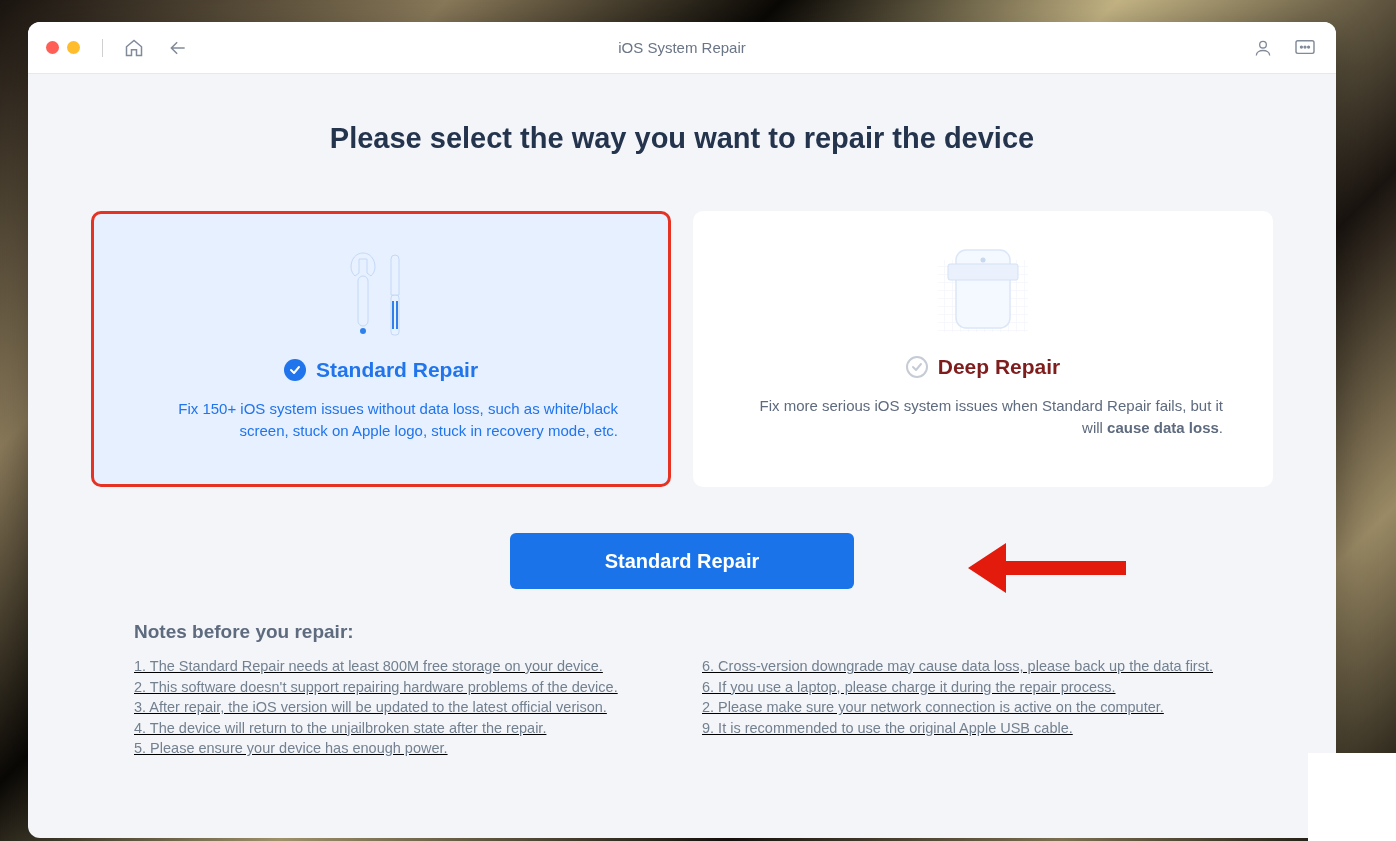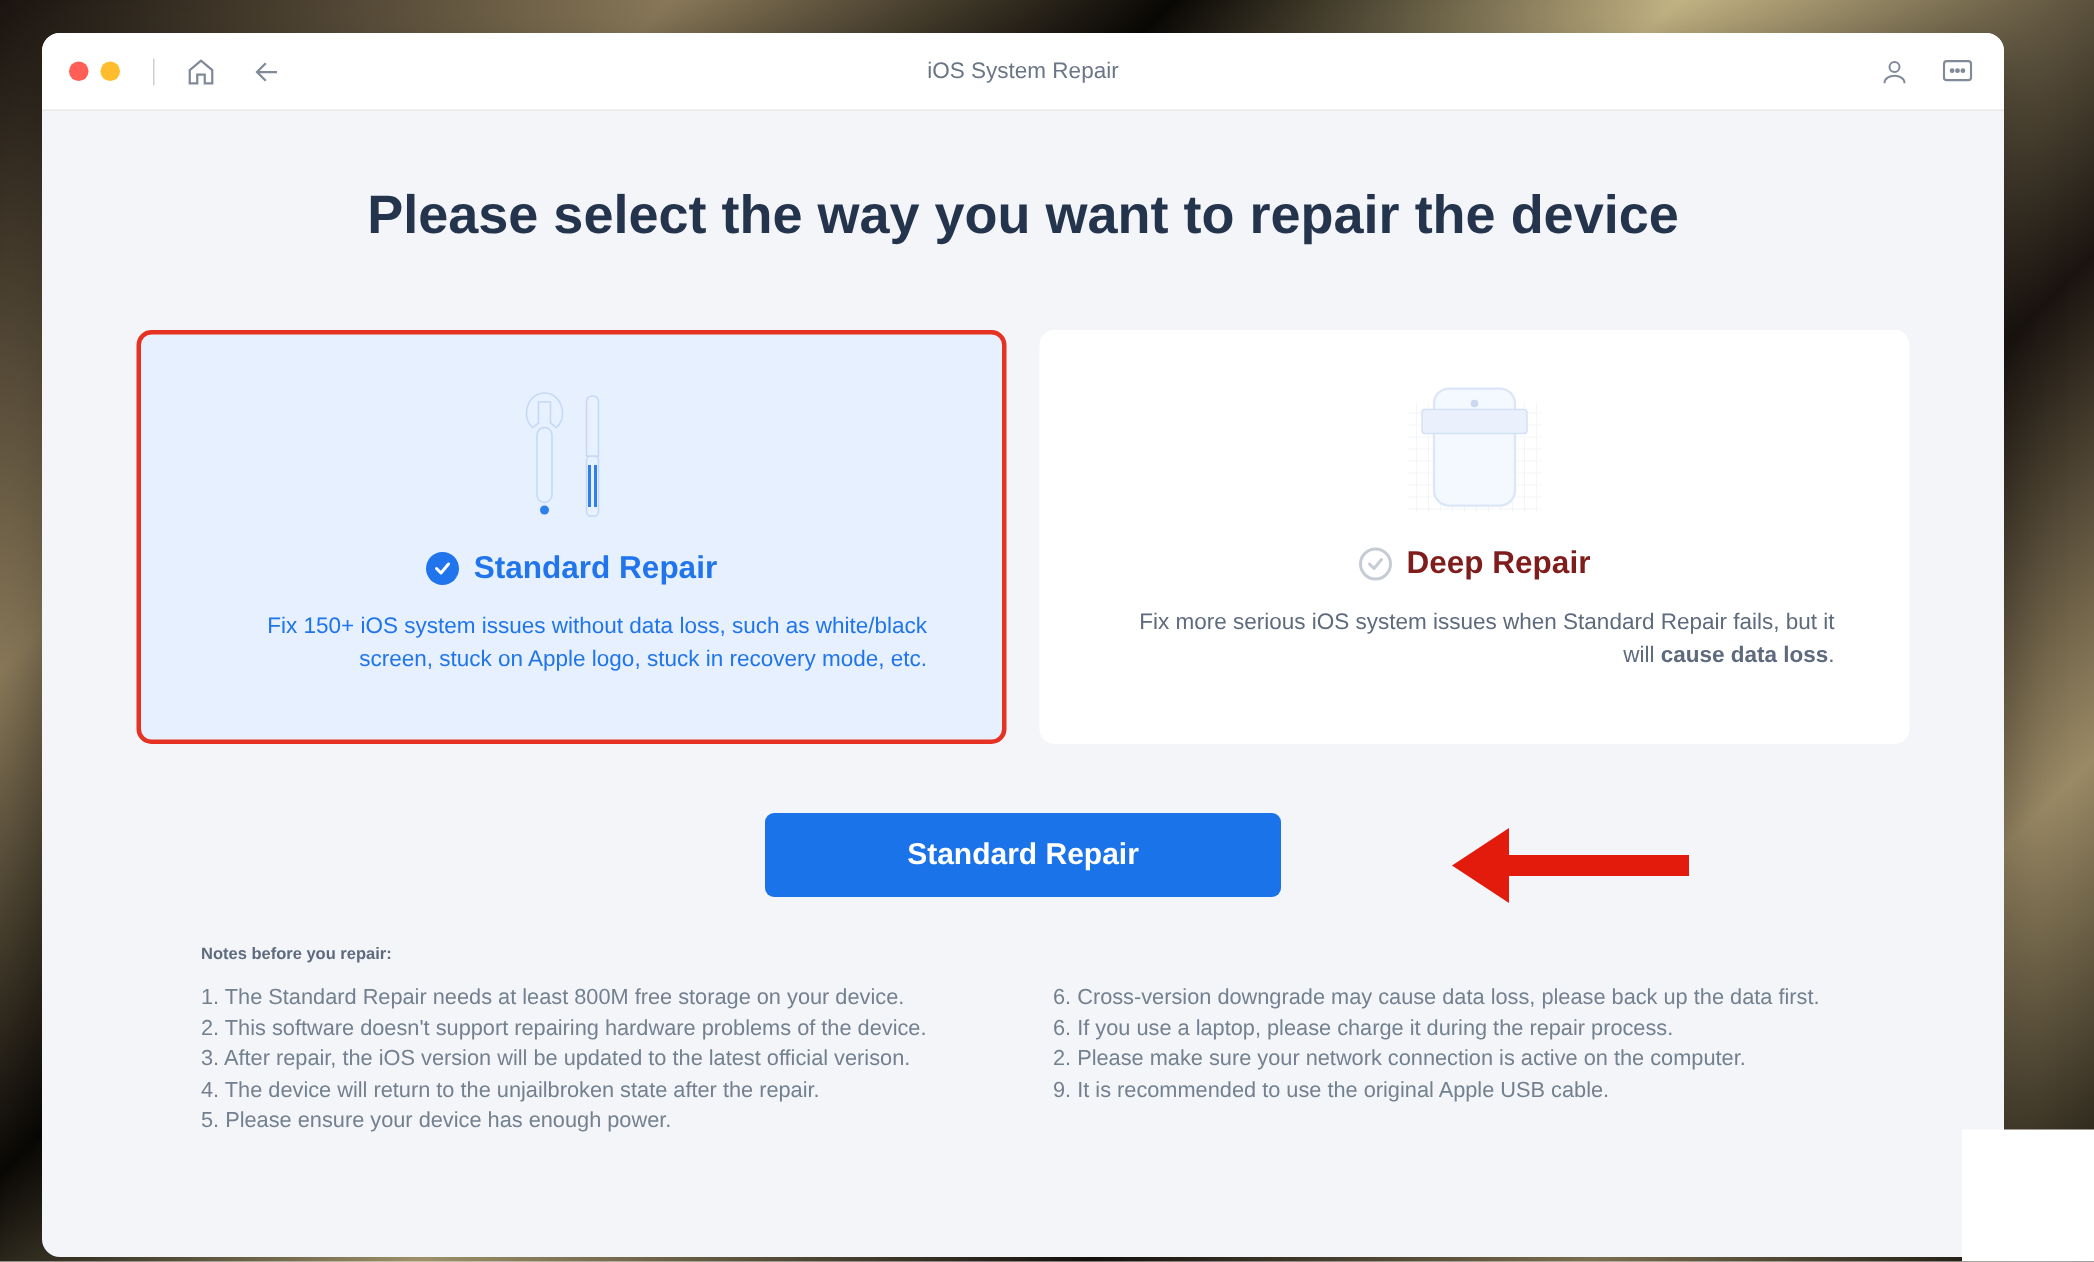--- a/index.html
+++ b/index.html
@@ -51,7 +51,7 @@
     .content { padding: 48px 60px 0 60px; }
     .headline {
       text-align: center;
-      font-size: 36px;
+      font-size: 29px;
       font-weight: 600;
       color: #25344d;
       margin-bottom: 56px;

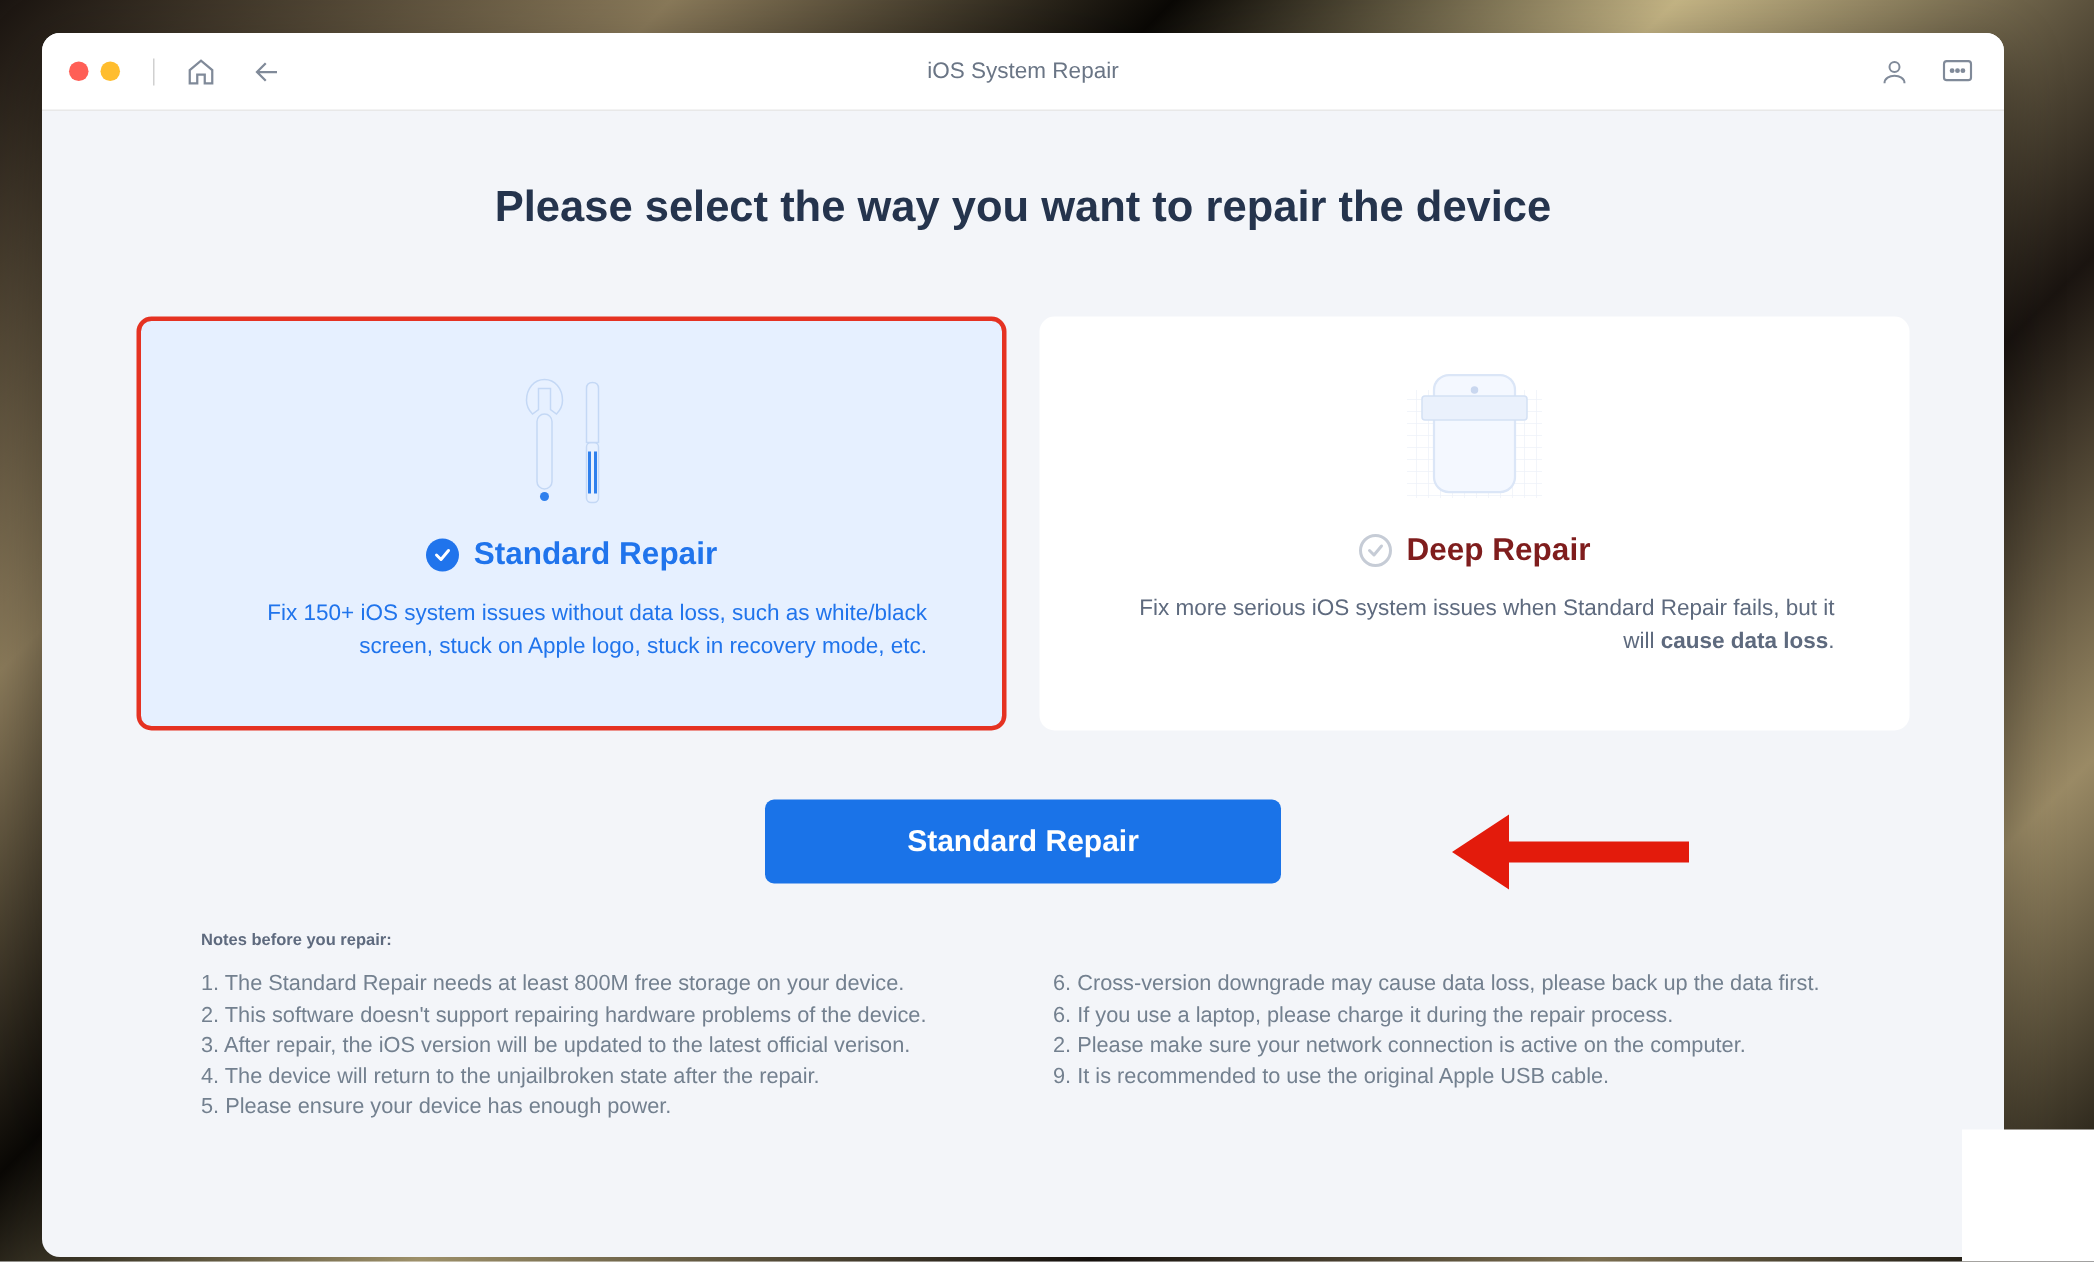--- a/index.html
+++ b/index.html
@@ -107,7 +107,7 @@
     }
 
     .notes-section { padding: 0 46px; margin-top: 32px; }
-    .notes-title { font-size: 11px; font-weight: 700; color: #5e6a7e; margin-bottom: 14px; }
+    .notes-title { font-size: 19px; font-weight: 700; color: #5e6a7e; margin-bottom: 14px; }
     .notes-cols { display: flex; gap: 40px; }
     .notes-col { flex: 1; font-size: 14.5px; color: #73808f; line-height: 1.35; }
     .note-item { margin-bottom: 1px; }

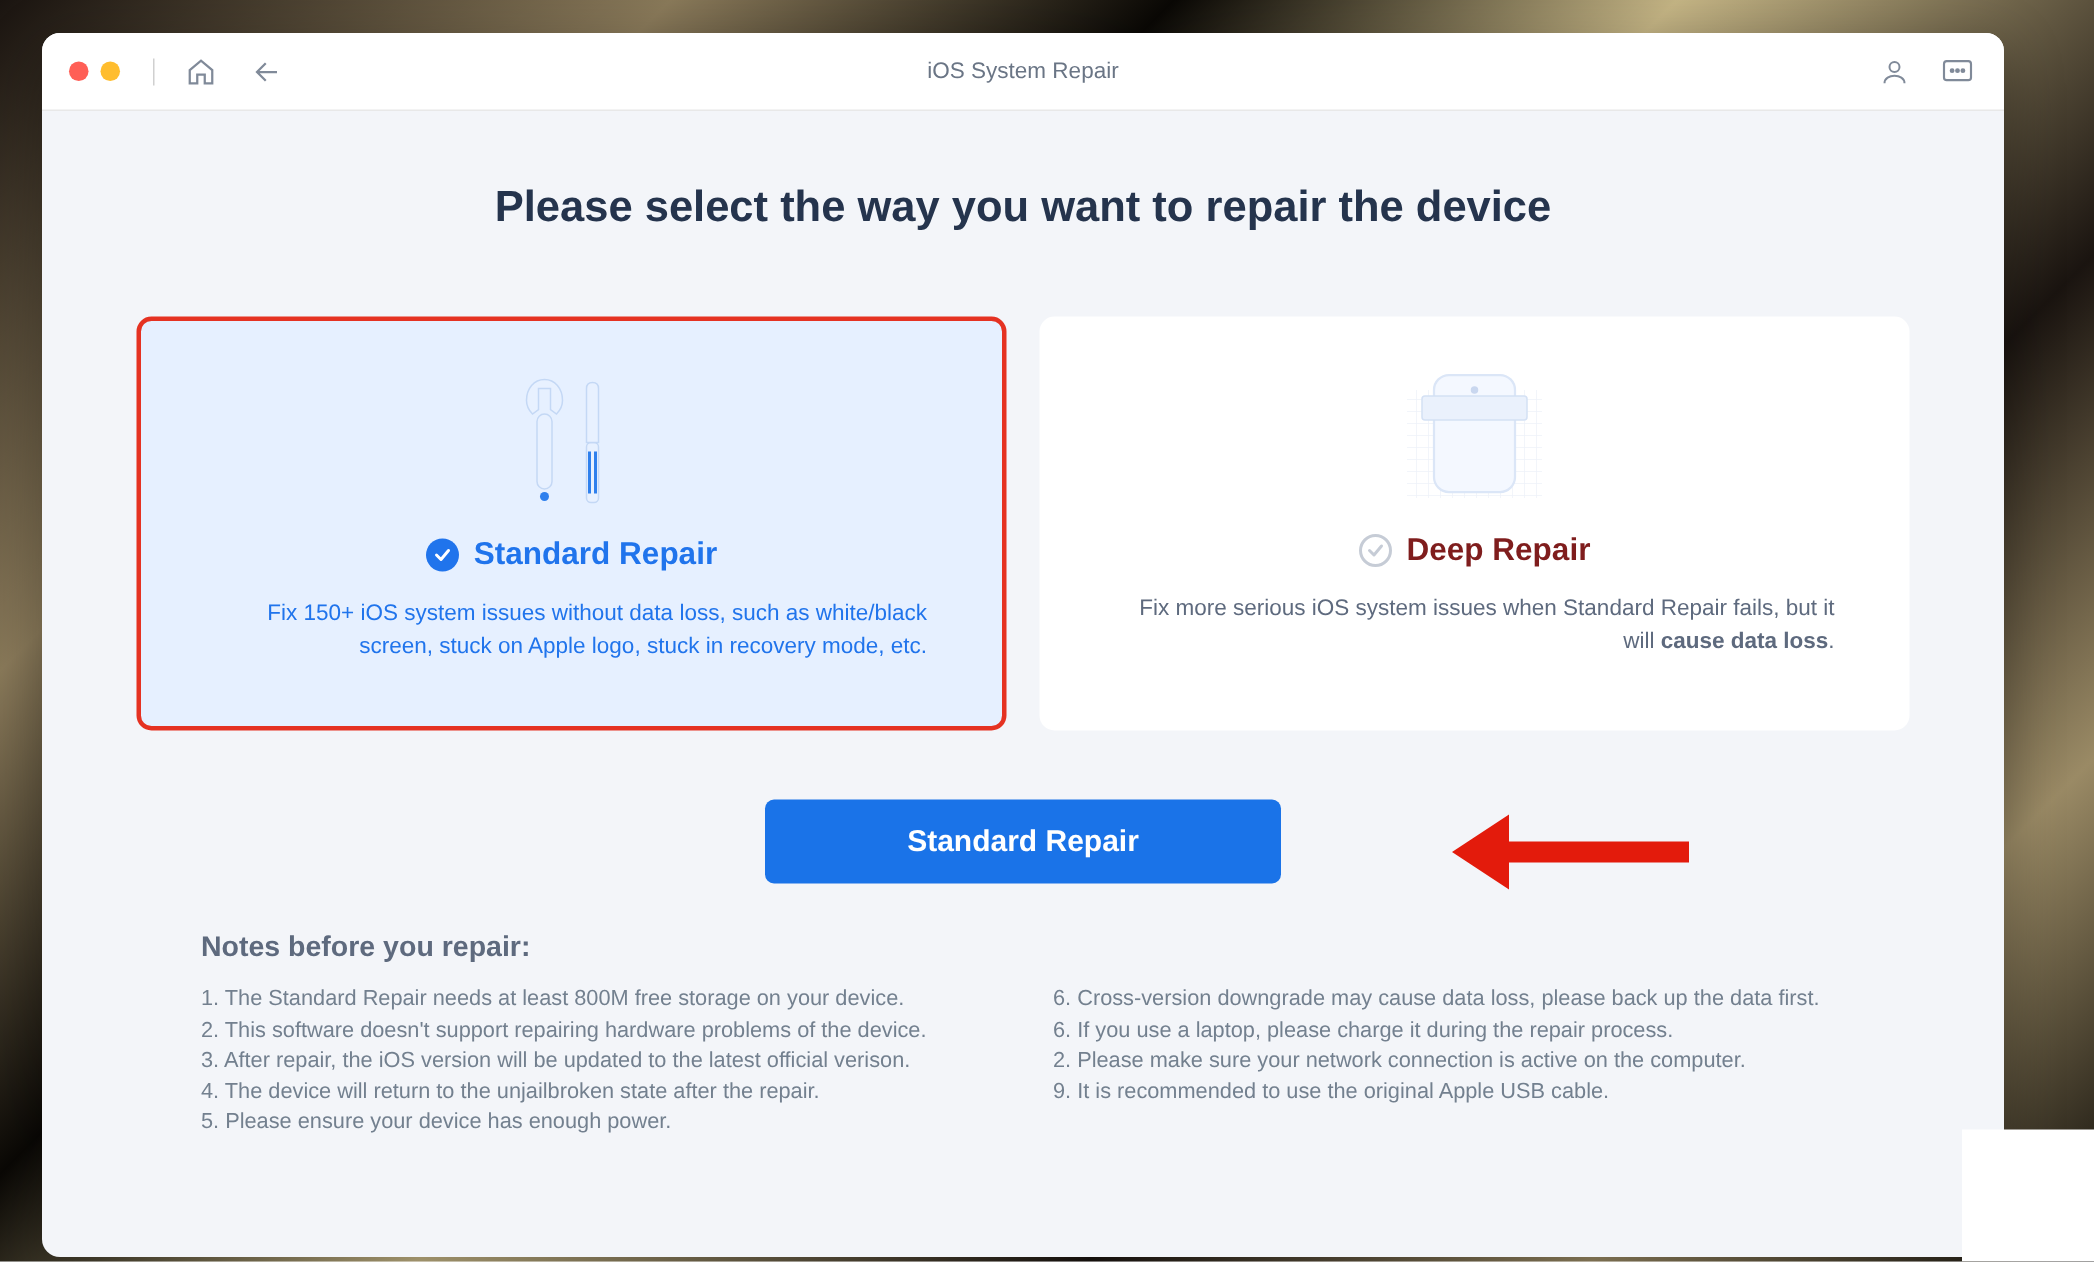--- a/index.html
+++ b/index.html
@@ -108,7 +108,7 @@
 
     .notes-section { padding: 0 46px; margin-top: 32px; }
     .notes-title { font-size: 19px; font-weight: 700; color: #5e6a7e; margin-bottom: 14px; }
-    .notes-cols { display: flex; gap: 40px; }
+    .notes-cols { display: flex; gap: 40px; text-decoration: underline; }
     .notes-col { flex: 1; font-size: 14.5px; color: #73808f; line-height: 1.35; }
     .note-item { margin-bottom: 1px; }
 

